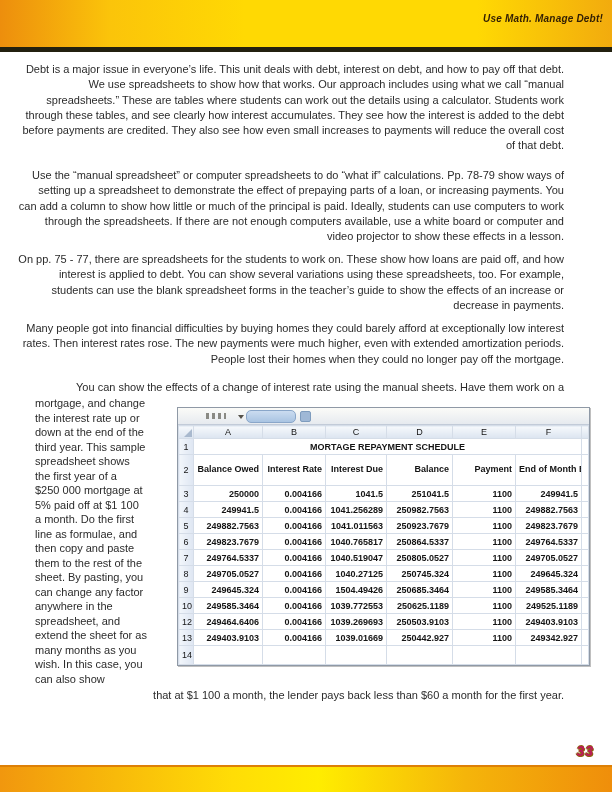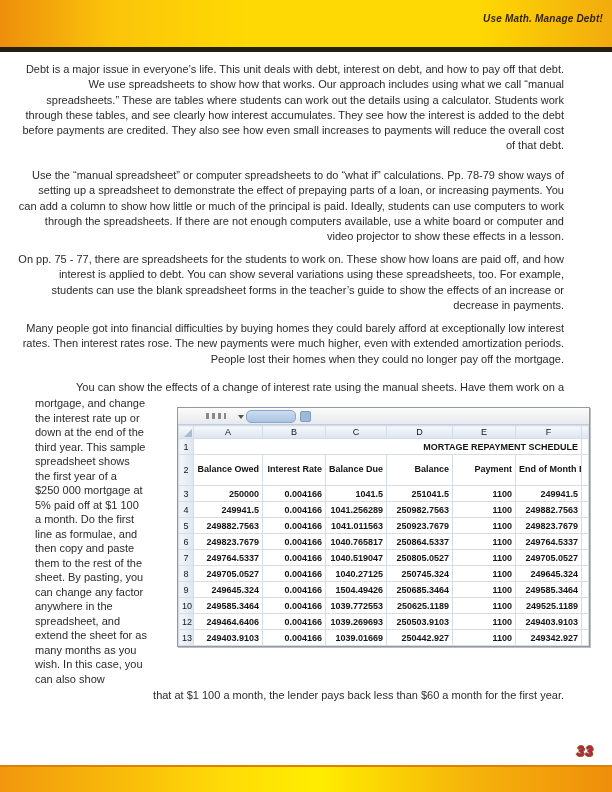--- a/index.html
+++ b/index.html
@@ -78,7 +78,7 @@
     border:1px solid #AFBDD1; text-align:center; color:#333;
   }
   .r-title td { height:15px; }
-  td.title-cell { font-weight:bold; text-align:right; font-size:9.5px; }
+  td.title-cell { font-weight:bold; text-align:center; font-size:9.5px; }
   .r-hdr td { height:30px; }
   td.hdr { font-weight:bold; text-align:right; white-space:normal;
            line-height:1.25; vertical-align:middle; }

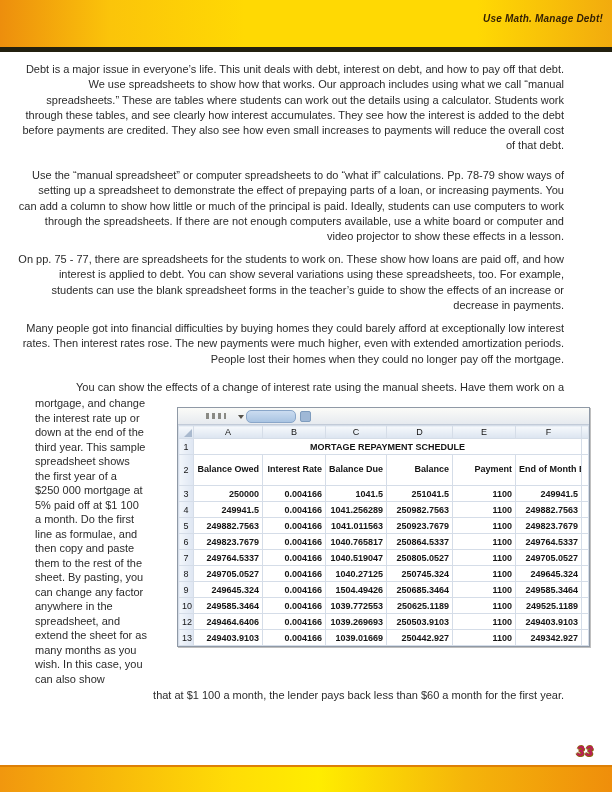--- a/index.html
+++ b/index.html
@@ -161,7 +161,7 @@
             <td class="rownum">2</td>
             <td class="hdr">Balance Owed</td>
             <td class="hdr">Interest Rate</td>
-            <td class="hdr">Balance Due</td>
+            <td class="hdr">Interest Due</td>
             <td class="hdr">Balance</td>
             <td class="hdr">Payment</td>
             <td class="hdr">End of Month Balance</td>

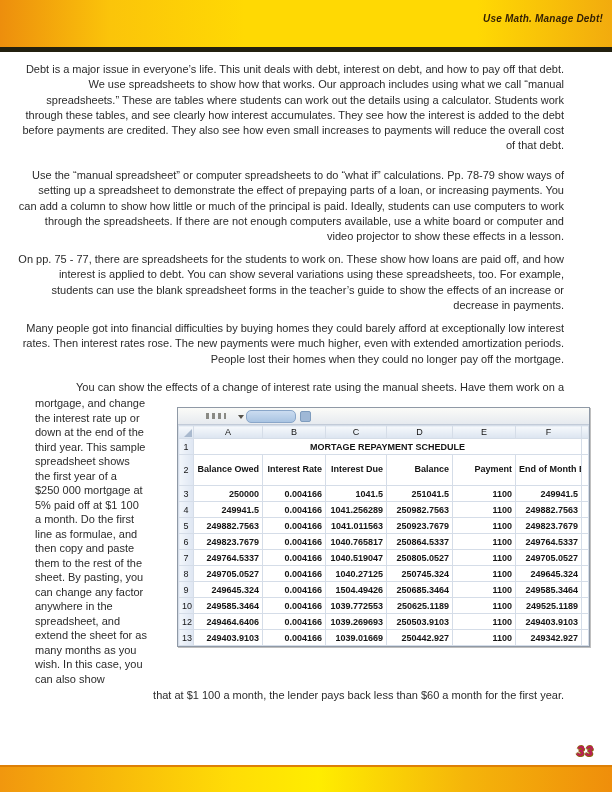--- a/index.html
+++ b/index.html
@@ -267,6 +267,16 @@
             <td class="cell">249342.927</td>
             <td class="sliver-cell"></td>
           </tr>
+          <tr class="r-data r-last">
+            <td class="rownum">14</td>
+            <td class="cell"></td>
+            <td class="cell"></td>
+            <td class="cell"></td>
+            <td class="cell"></td>
+            <td class="cell"></td>
+            <td class="cell"></td>
+            <td class="sliver-cell"></td>
+          </tr>
         </tbody>
       </table>
   </div>

